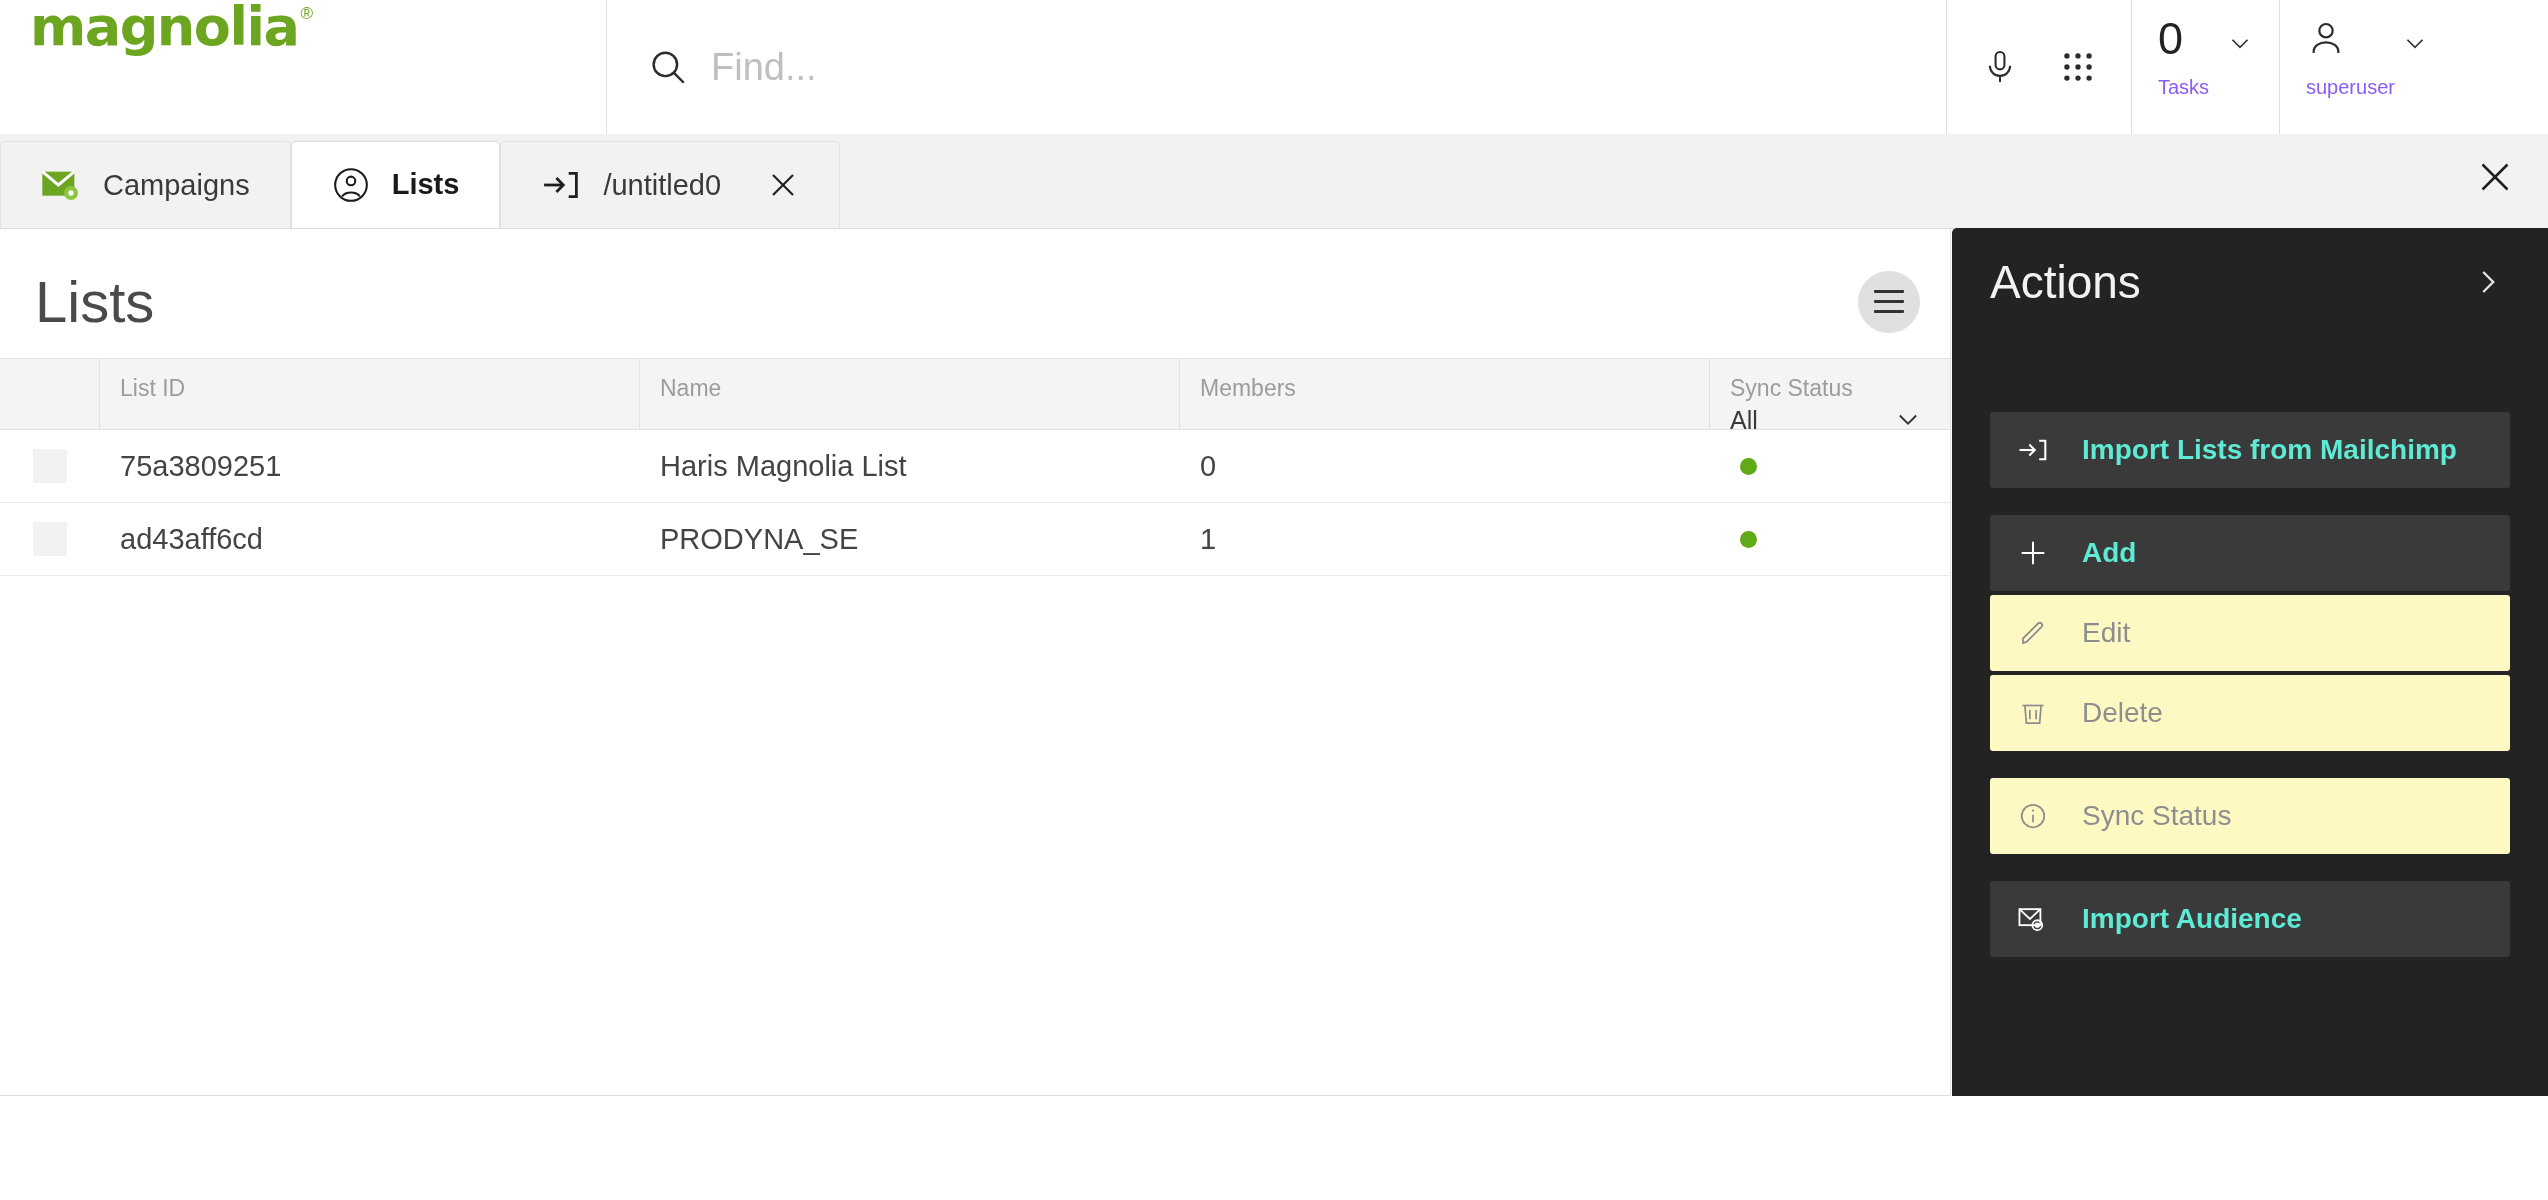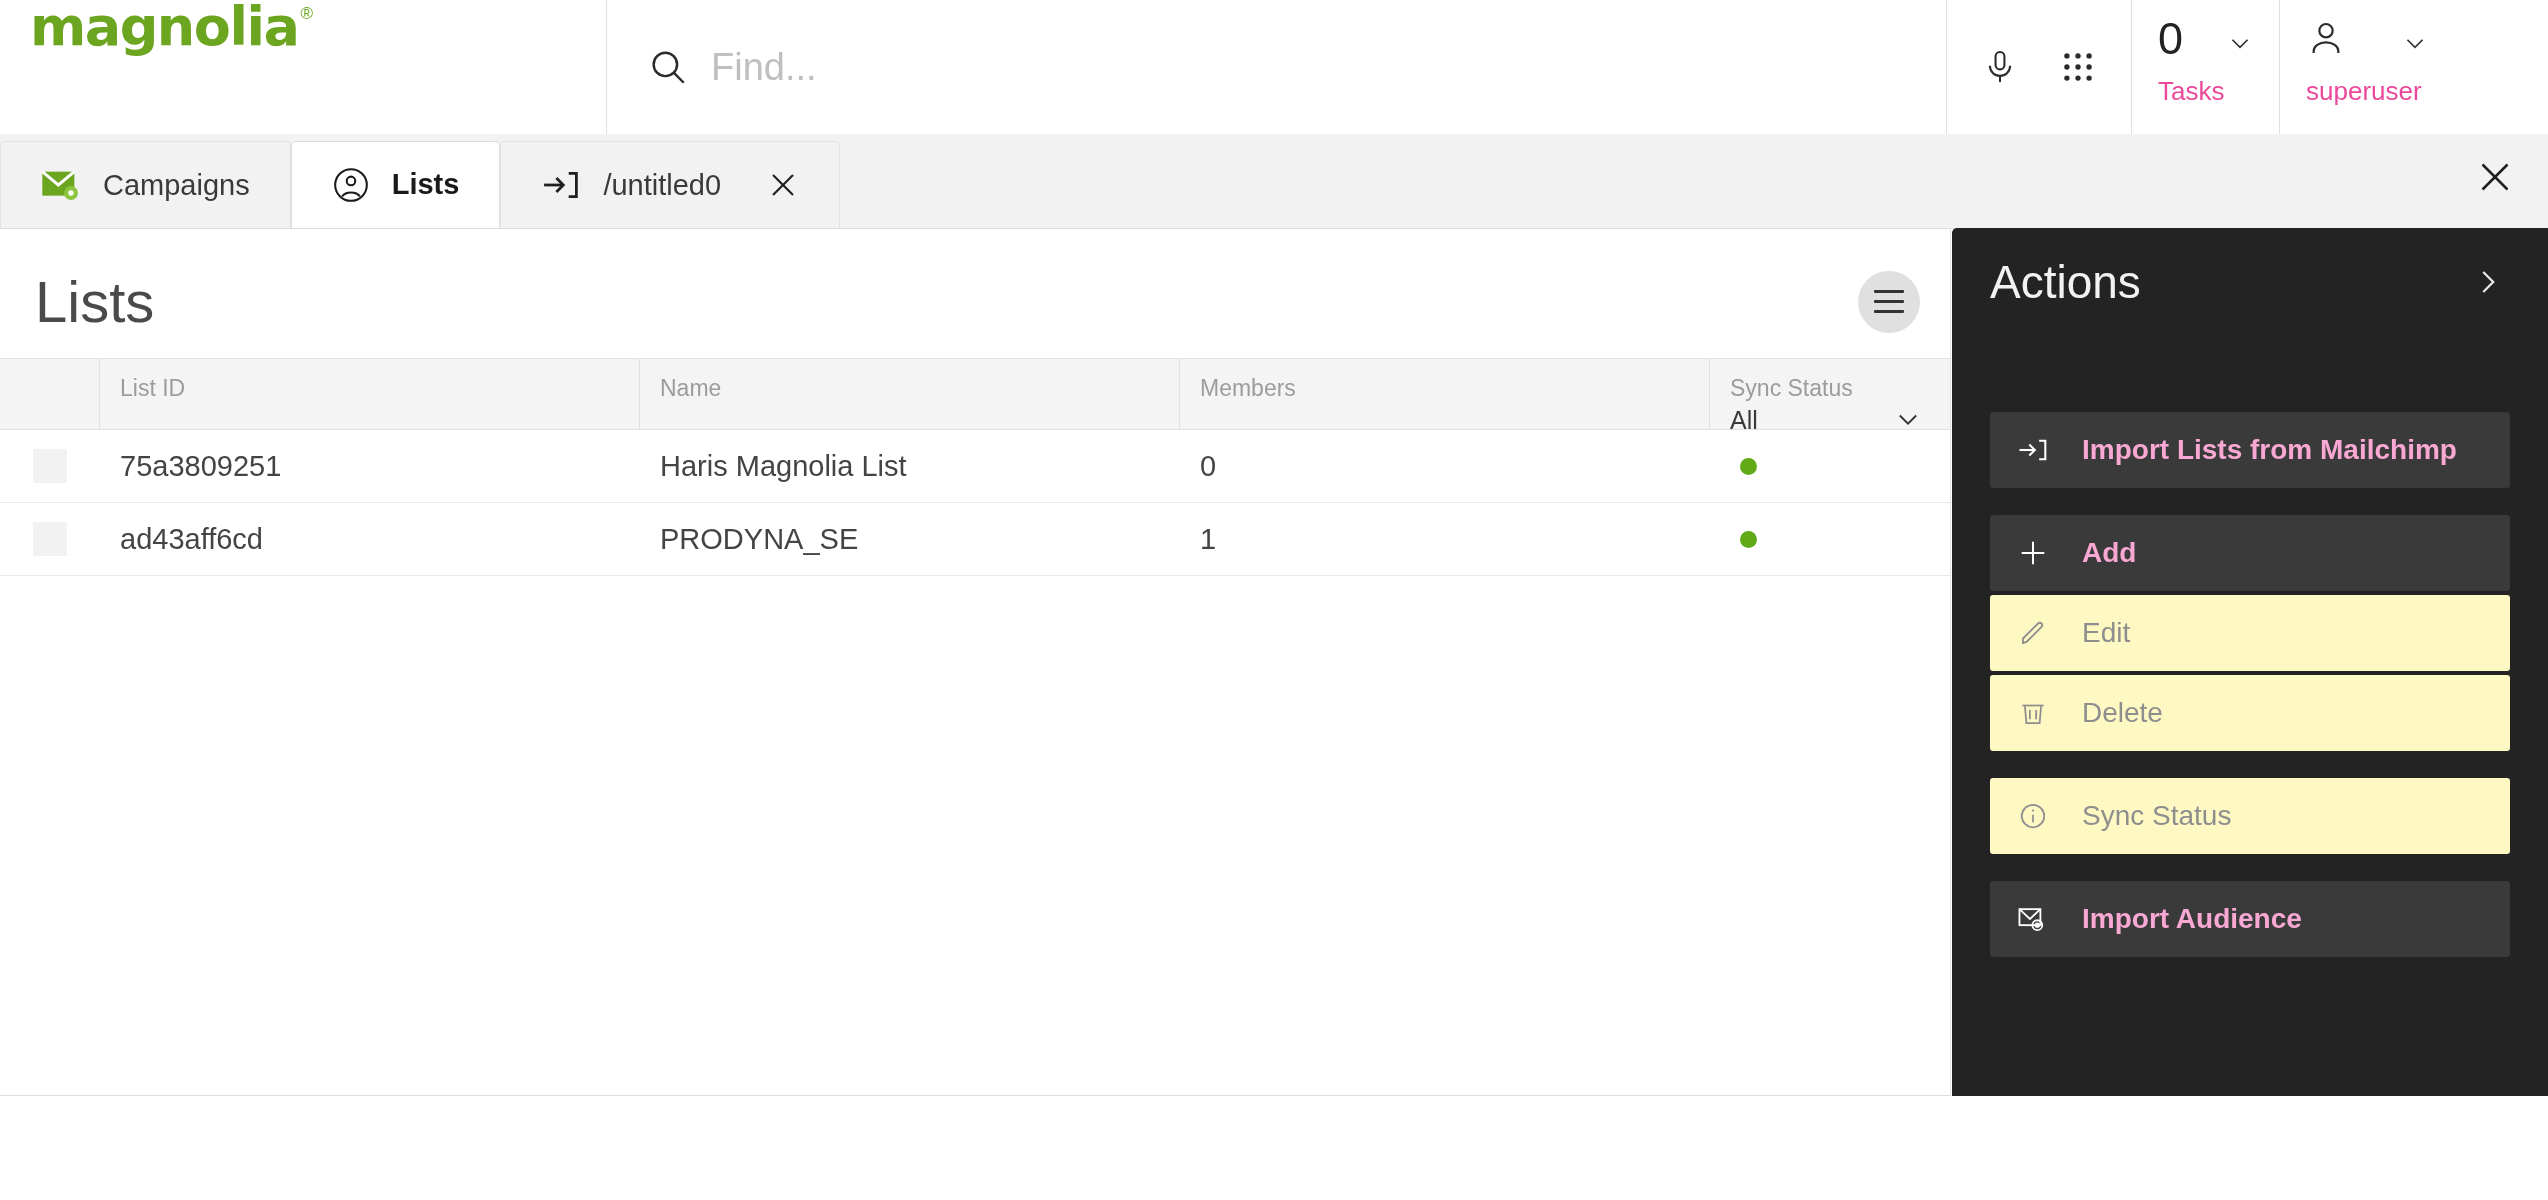--- a/index.html
+++ b/index.html
@@ -58,7 +58,7 @@
     width: 13px; height: 13px; border-radius: 50%;
     background: #6ca520; margin-top: 8px;
   }
-  .hc-label { font-size: 26px; color: #ec4899; margin-top: 10px; font-weight: 300; }
+  .hc-label { font-size: 20px; color: #8b5cf6; margin-top: 10px; font-weight: 300; }
   .hc-chevron { position: absolute; right: 26px; top: 30px; }
   .tasks-cell { width: 148px; }
   .notif-cell { width: 163px; }

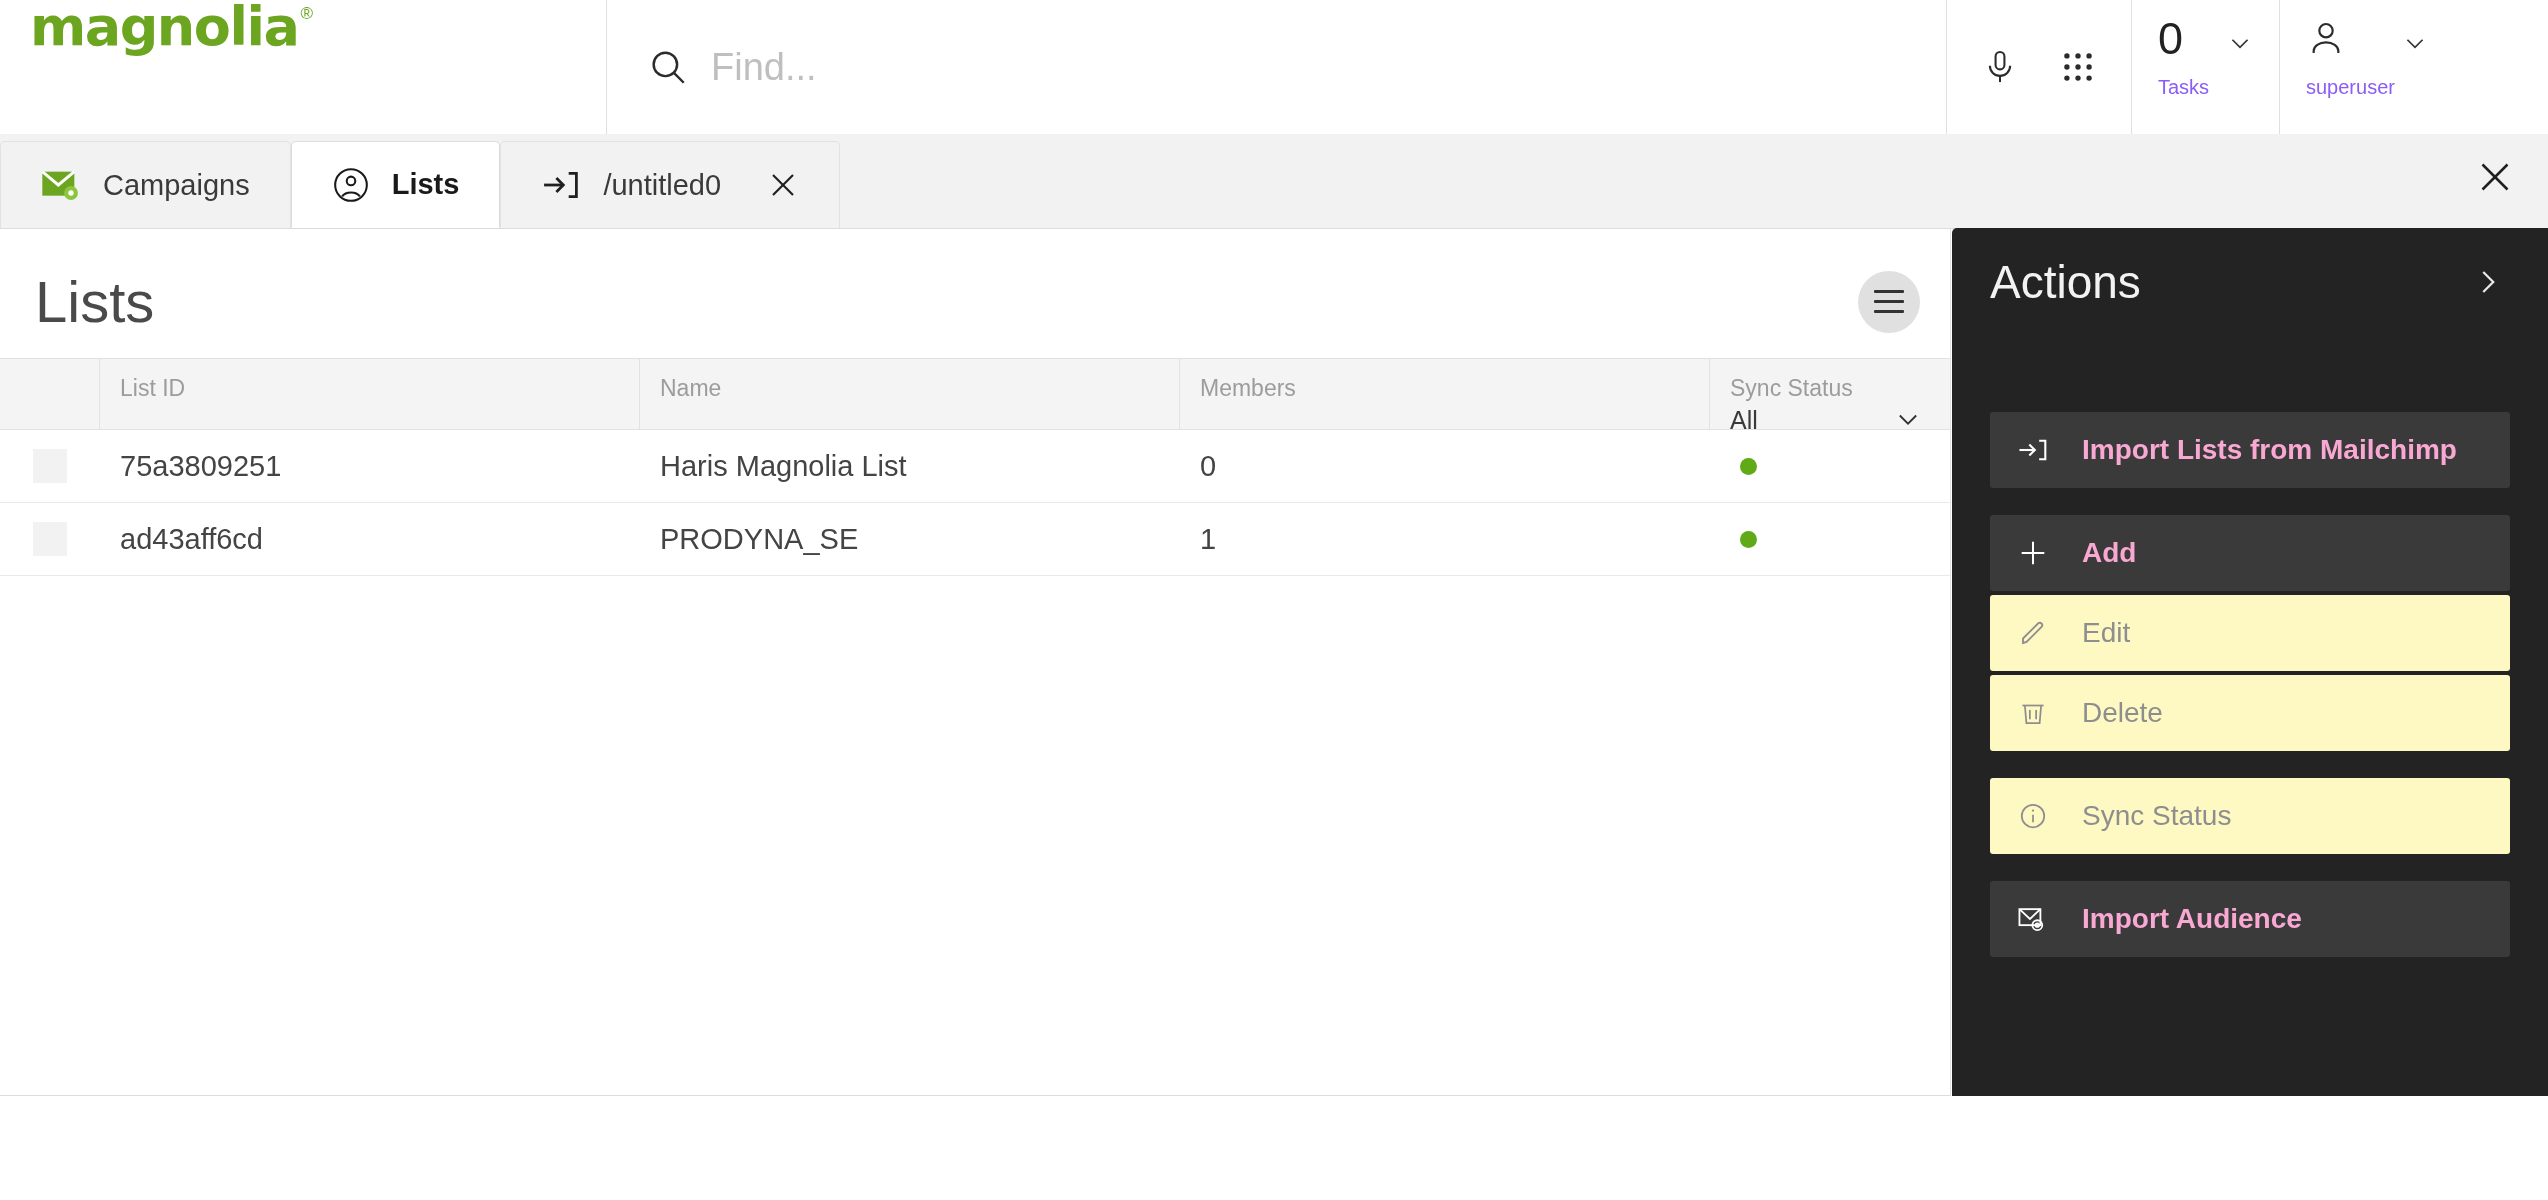--- a/index.html
+++ b/index.html
@@ -158,7 +158,7 @@
   .action-item.enabled { background: #3a3a3a; }
   .action-item.disabled { background: #fef9c3; }
   .action-label { font-size: 28px; font-weight: 400; }
-  .action-item.enabled .action-label { color: #f9a8d4; font-weight: 700; text-align: center; }
+  .action-item.enabled .action-label { color: #5eead4; font-weight: 700; text-align: center; }
   .action-item.disabled .action-label { color: #8e8e8e; }
   .action-icon { width: 34px; display: flex; align-items: center; justify-content: center; }
   .gap-lg { height: 27px; }

